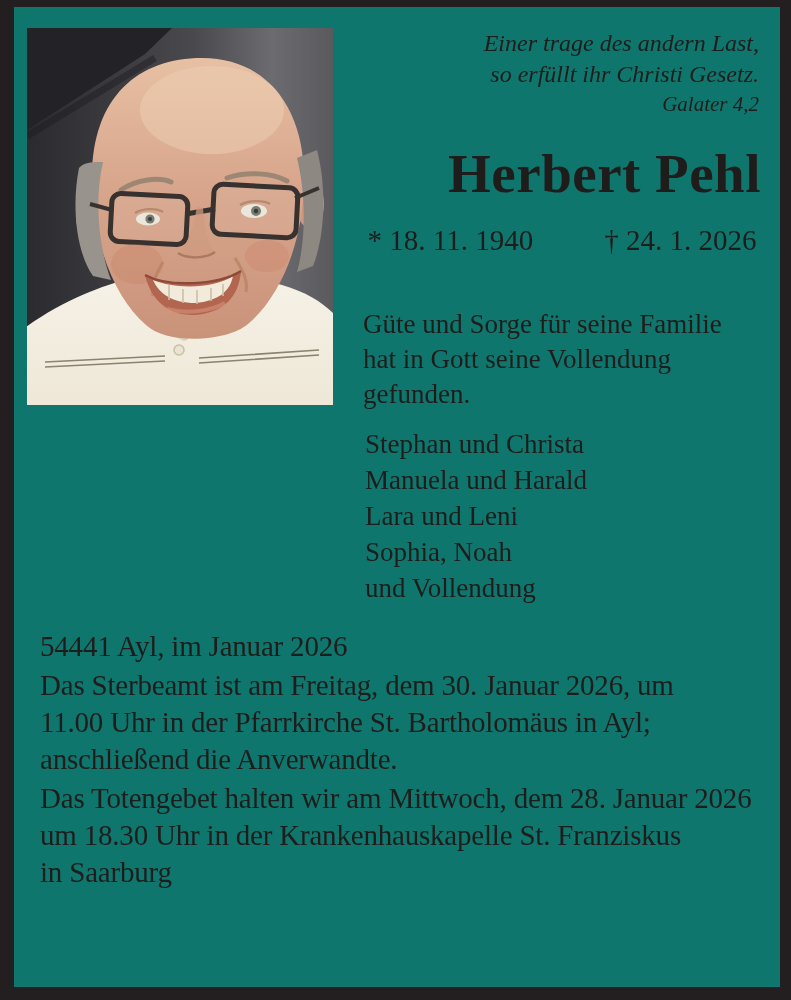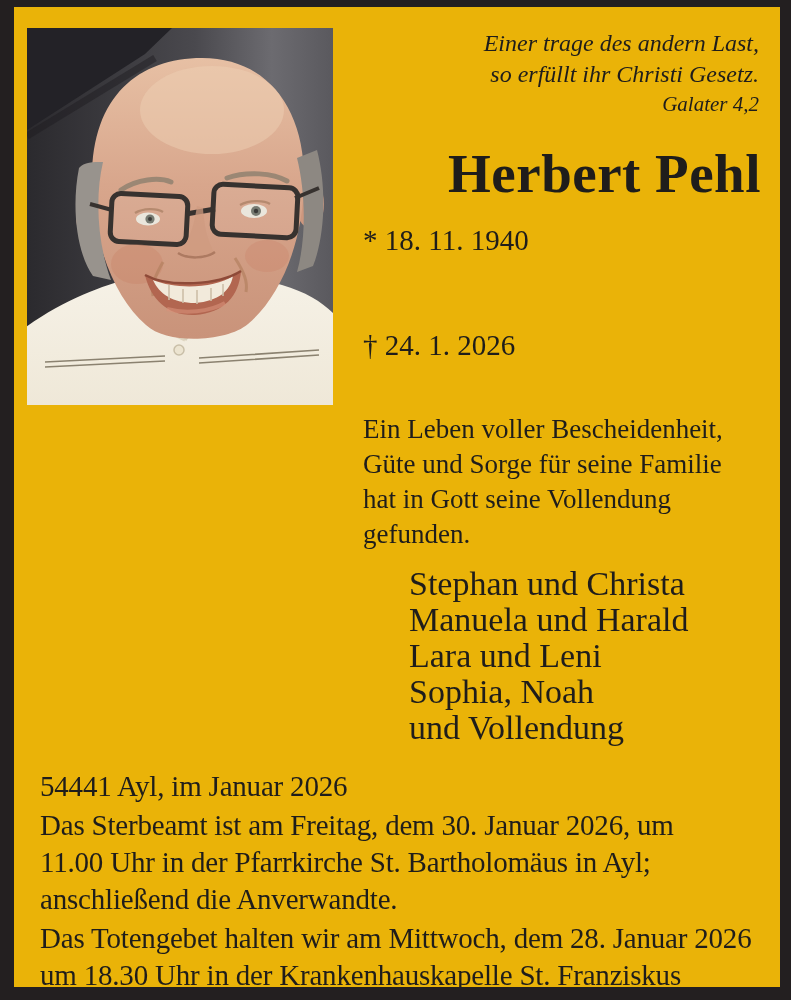--- a/index.html
+++ b/index.html
@@ -14,7 +14,7 @@
     box-sizing: border-box;
     width: 791px;
     height: 1000px;
-    background: #eab308;
+    background: #0f766e;
     border-style: solid;
     border-color: #231f20;
     border-width: 7px 11px 13px 14px;

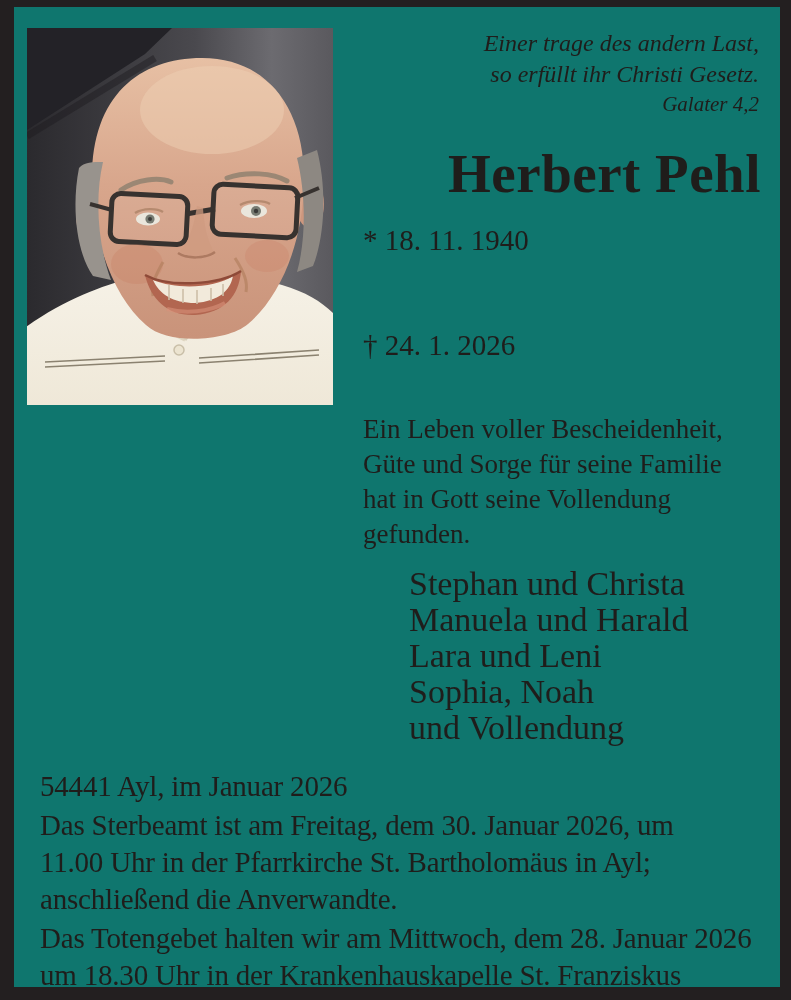--- a/index.html
+++ b/index.html
@@ -62,7 +62,6 @@
     font-size: 29px;
     line-height: 34px;
     white-space: nowrap;
-    flex-direction: column;
   }
   .tribute {
     margin-top: 50px;

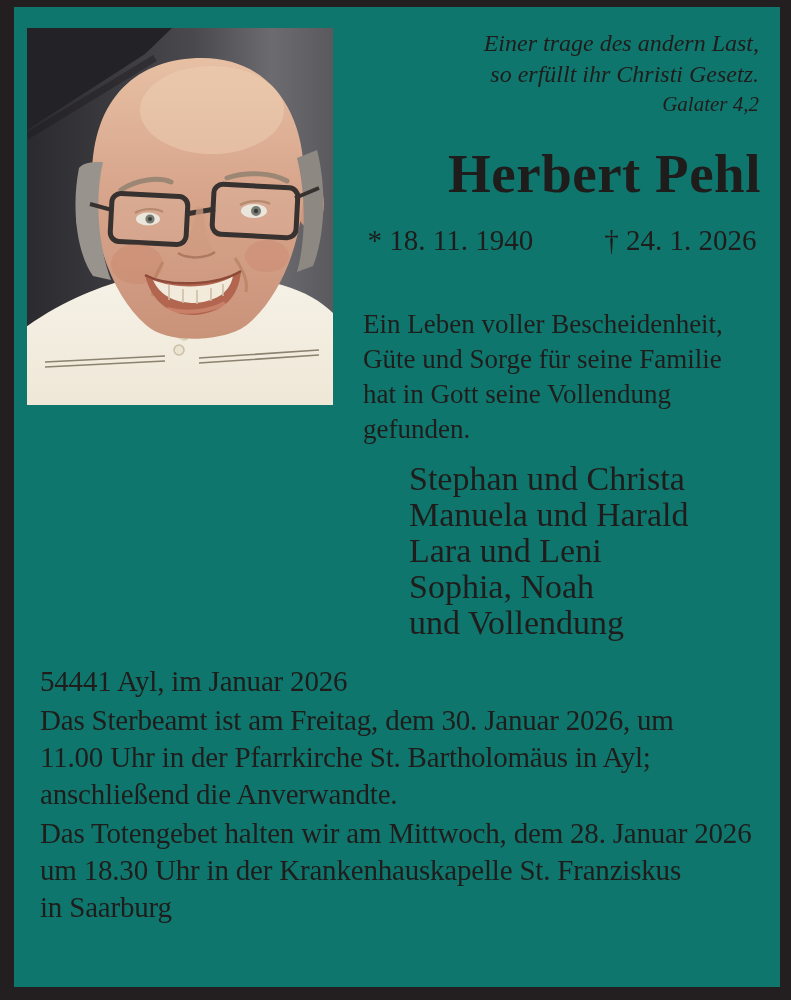--- a/index.html
+++ b/index.html
@@ -195,7 +195,6 @@
       </div>
 
       <div class="tribute">
-        <div>Ein Leben voller Bescheidenheit,</div>
         <div>Güte und Sorge für seine Familie</div>
         <div>hat in Gott seine Vollendung</div>
         <div>gefunden.</div>

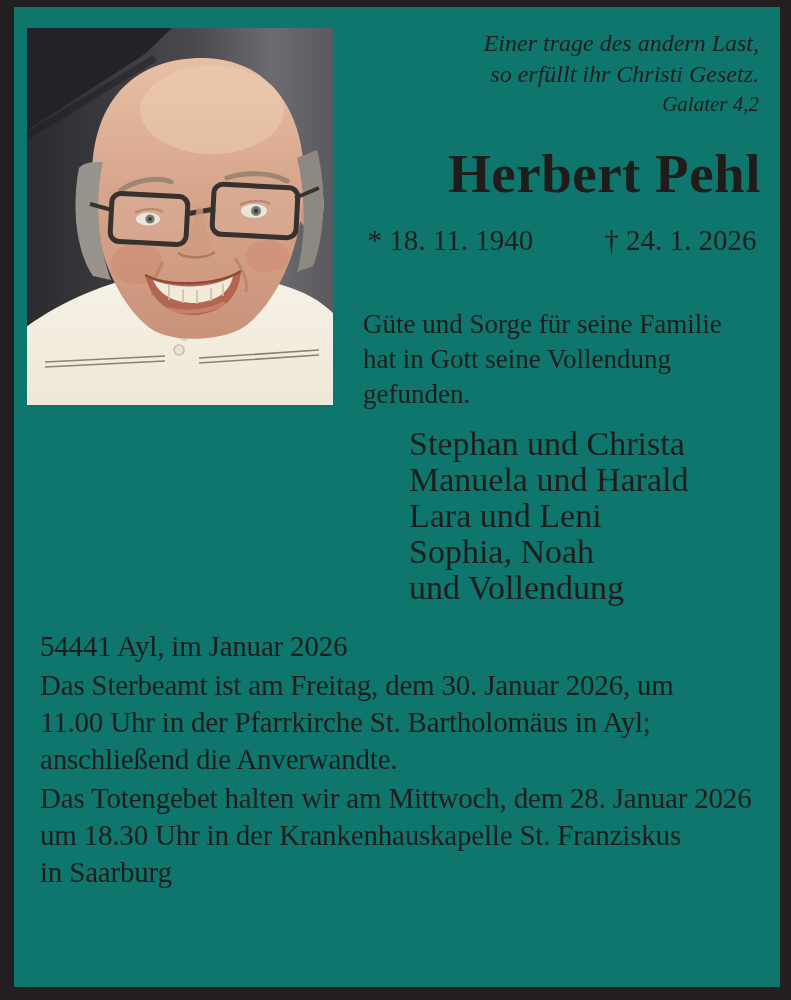--- a/index.html
+++ b/index.html
@@ -76,10 +76,9 @@
   }
   .mourners {
     margin-top: 14px;
-    font-size: 34px;
+    font-size: 27px;
     line-height: 36px;
     padding-left: 2px;
-    margin-left: 44px;
   }
   .mourners div { white-space: nowrap; }
   .bottom-section {

